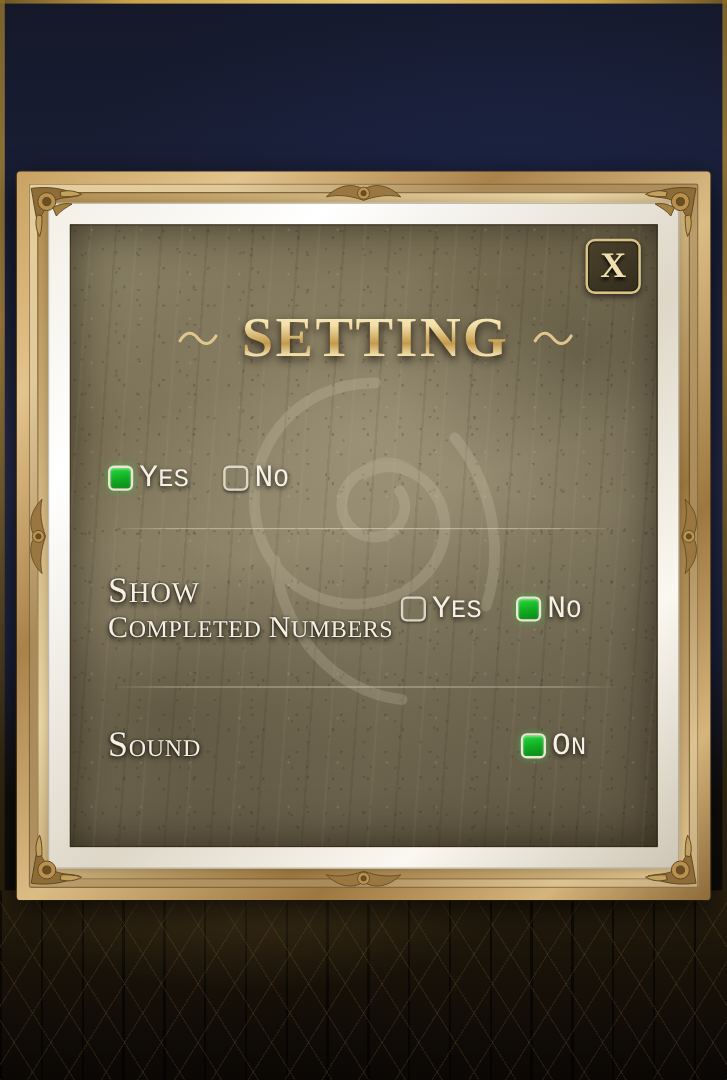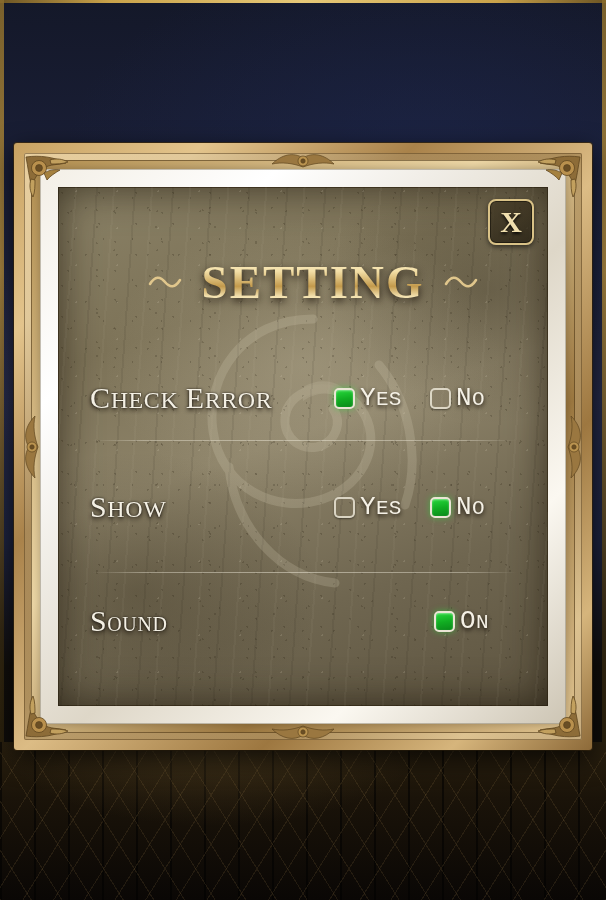--- a/index.html
+++ b/index.html
@@ -340,9 +340,6 @@
       <div id="rows">
 
         <div class="row">
-          <div class="row-label">
-            <span class="label-line-1"><span style="font-size: 30px;">C</span><span style="font-size: 24px;">HECK</span> <span style="font-size: 30px;">E</span><span style="font-size: 24px;">RROR</span></span>
-          </div>
           <div class="options">
             <div class="option" style="width:96px">
               <div class="box on"></div>

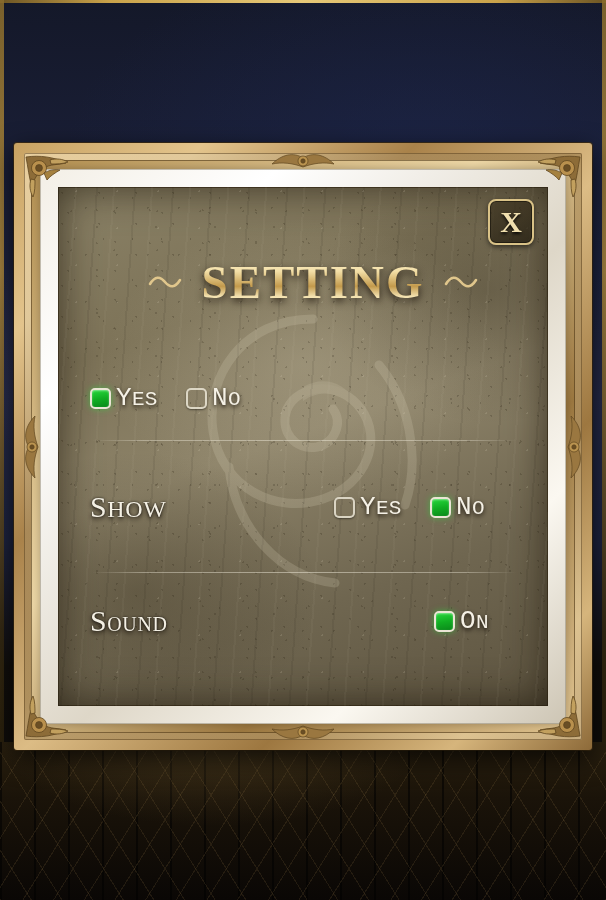--- a/index.html
+++ b/index.html
@@ -356,6 +356,7 @@
         <div class="row" style="min-height:132px">
           <div class="row-label">
             <span class="label-line-1"><span style="font-size: 30px;">S</span><span style="font-size: 24px; margin-top: 48px;">HOW</span></span>
+            <span class="label-line-2"><span style="font-size: 25px;">C</span><span style="font-size: 20px;">OMPLETED</span> <span style="font-size: 25px;">N</span><span style="font-size: 20px;">UMBERS</span></span>
           </div>
           <div class="options">
             <div class="option" style="width:96px">

